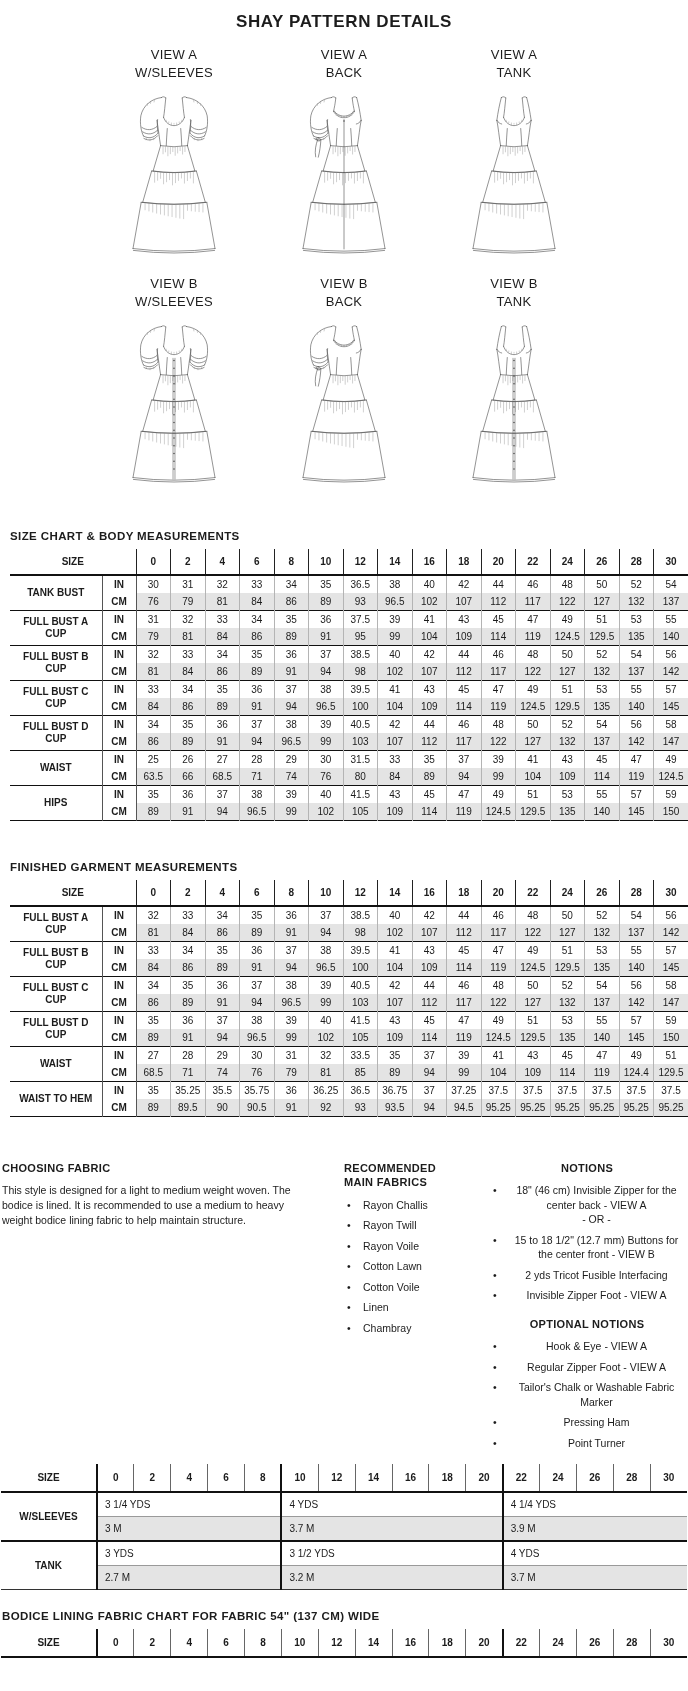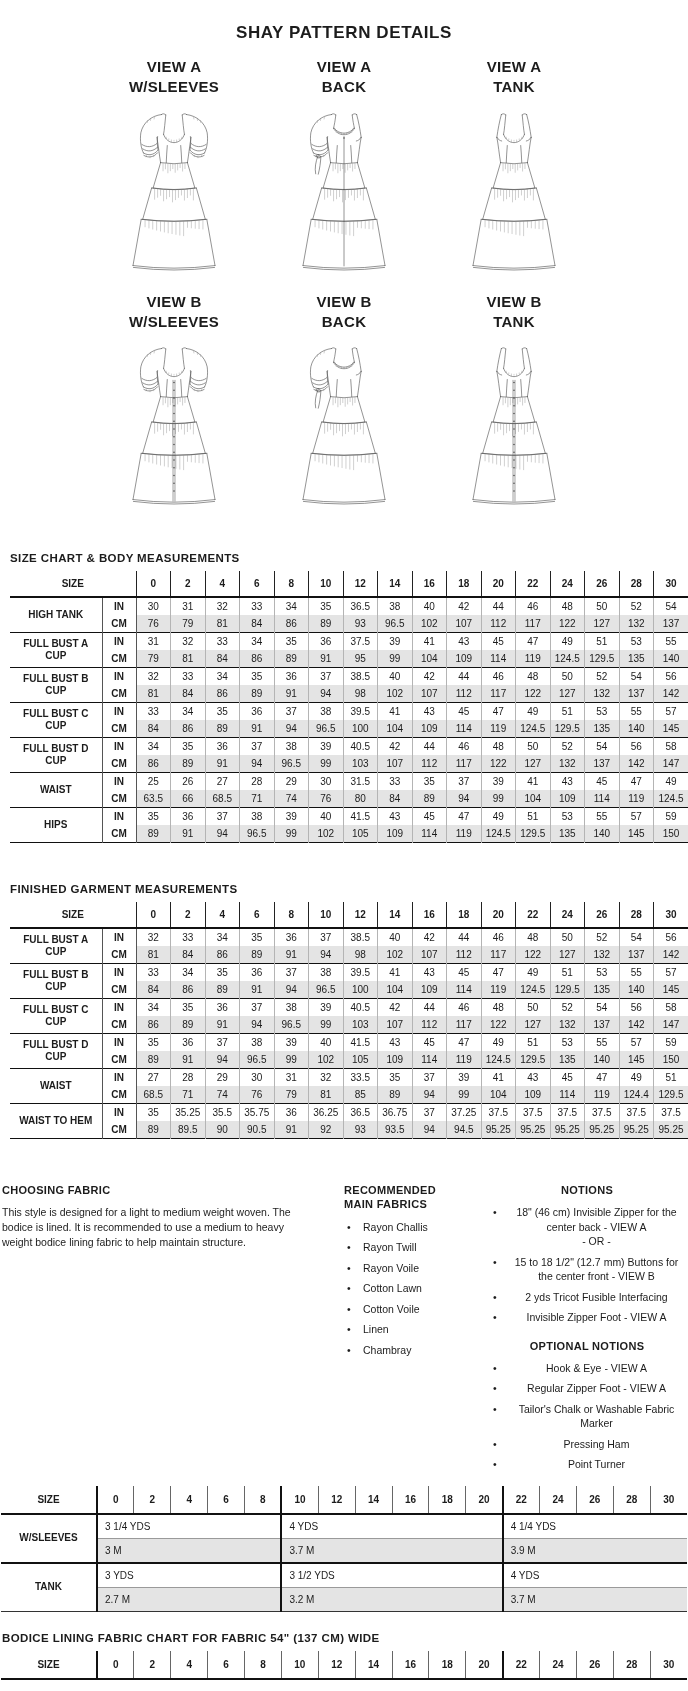--- a/index.html
+++ b/index.html
@@ -5,7 +5,7 @@
   html,body{margin:0;padding:0;background:#fff;}
   body{width:688px;font-family:"Liberation Sans",sans-serif;color:#1c1c1c;}
   .page{width:688px;padding:6px 0 16px;}
-  .title{text-align:center;font-size:17px;font-weight:800;letter-spacing:.6px;margin:17px 0 14px;}
+  .title{text-align:center;font-size:17px;font-weight:800;letter-spacing:.6px;margin:6px 0 14px;}
   .views-row{display:flex;justify-content:center;gap:30px;margin-bottom:16px;}
   .view{width:140px;text-align:center;}
   .view-label{font-weight:700;font-size:15px;line-height:1.35;letter-spacing:.3px;margin-bottom:5px;}

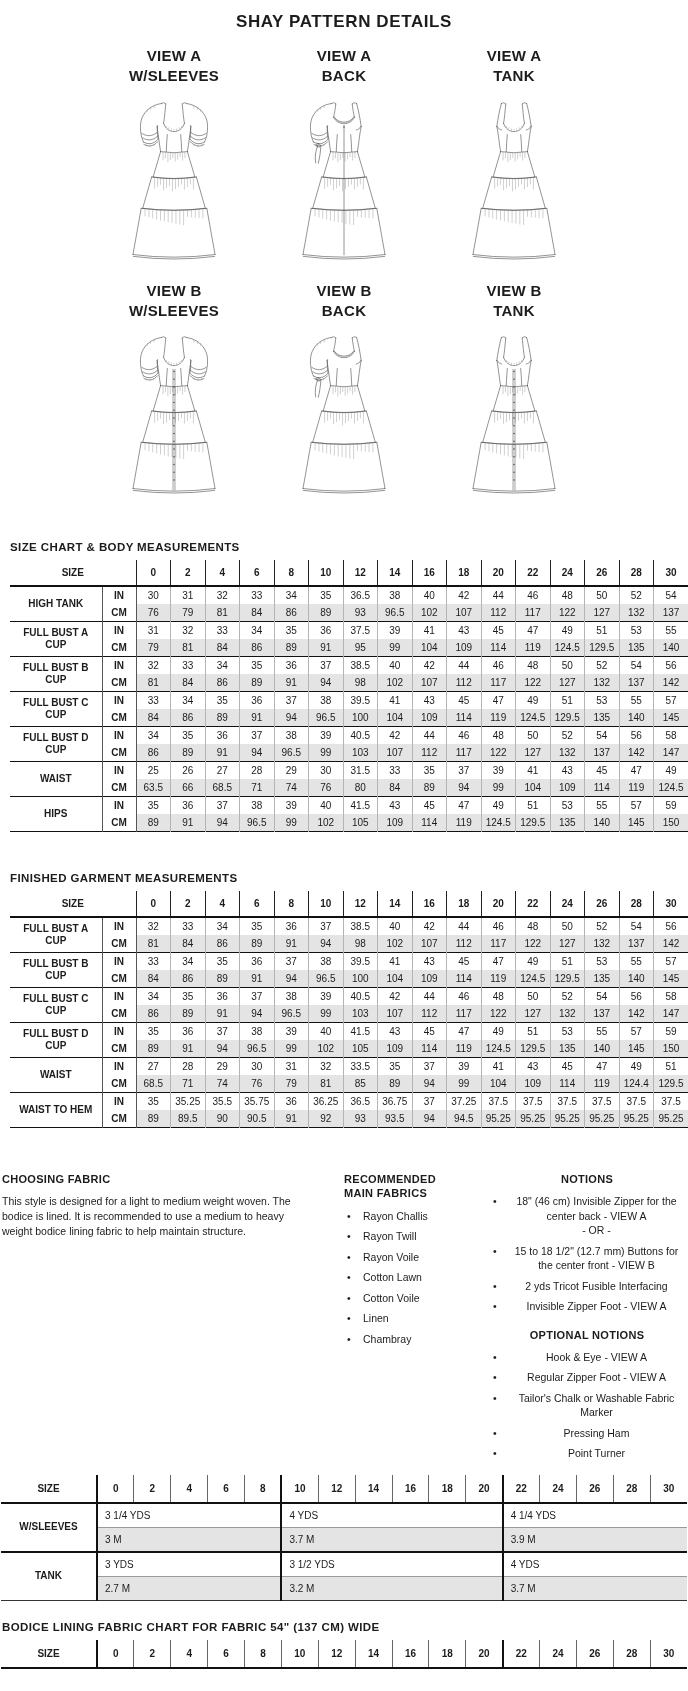--- a/index.html
+++ b/index.html
@@ -8,7 +8,7 @@
   .title{text-align:center;font-size:17px;font-weight:800;letter-spacing:.6px;margin:6px 0 14px;}
   .views-row{display:flex;justify-content:center;gap:30px;margin-bottom:16px;}
   .view{width:140px;text-align:center;}
-  .view-label{font-weight:700;font-size:15px;line-height:1.35;letter-spacing:.3px;margin-bottom:5px;}
+  .view-label{font-weight:400;font-size:13px;line-height:1.35;letter-spacing:.3px;margin-bottom:5px;}
   svg.dress{display:block;margin:2px auto 0;}
   .section-heading{font-weight:800;font-size:11.5px;letter-spacing:.4px;margin:40px 0 7px 10px;}
   .section-heading.first{margin-top:42px;}

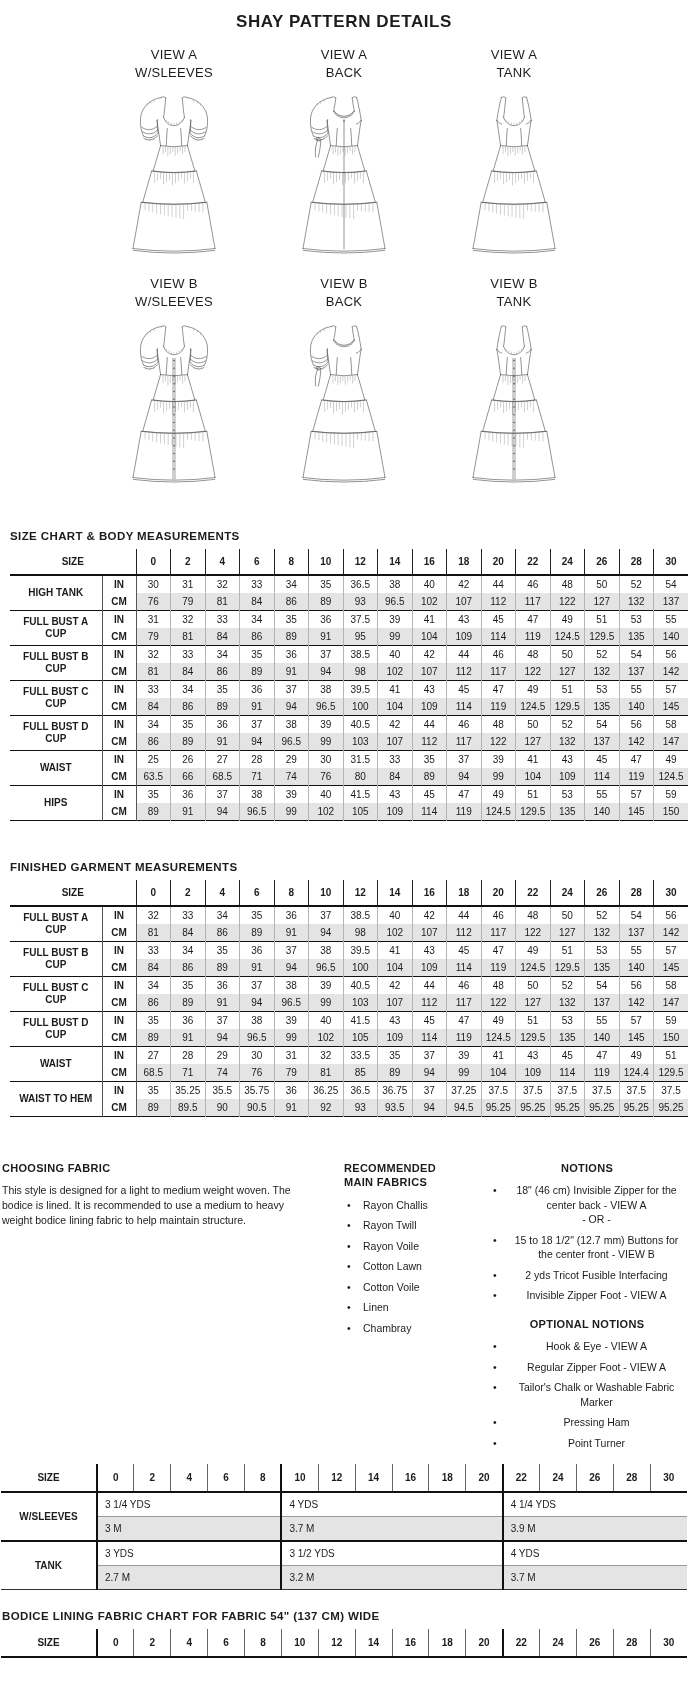--- a/index.html
+++ b/index.html
@@ -438,7 +438,7 @@
         </thead>
         <tbody>
           <tr class="group-start in-row">
-            <th rowspan="2" class="rowlabel">HIGH TANK</th>
+            <th rowspan="2" class="rowlabel">TANK BUST</th>
             <th class="unit">IN</th>
             <td class="val first">30</td>
             <td class="val">31</td>

